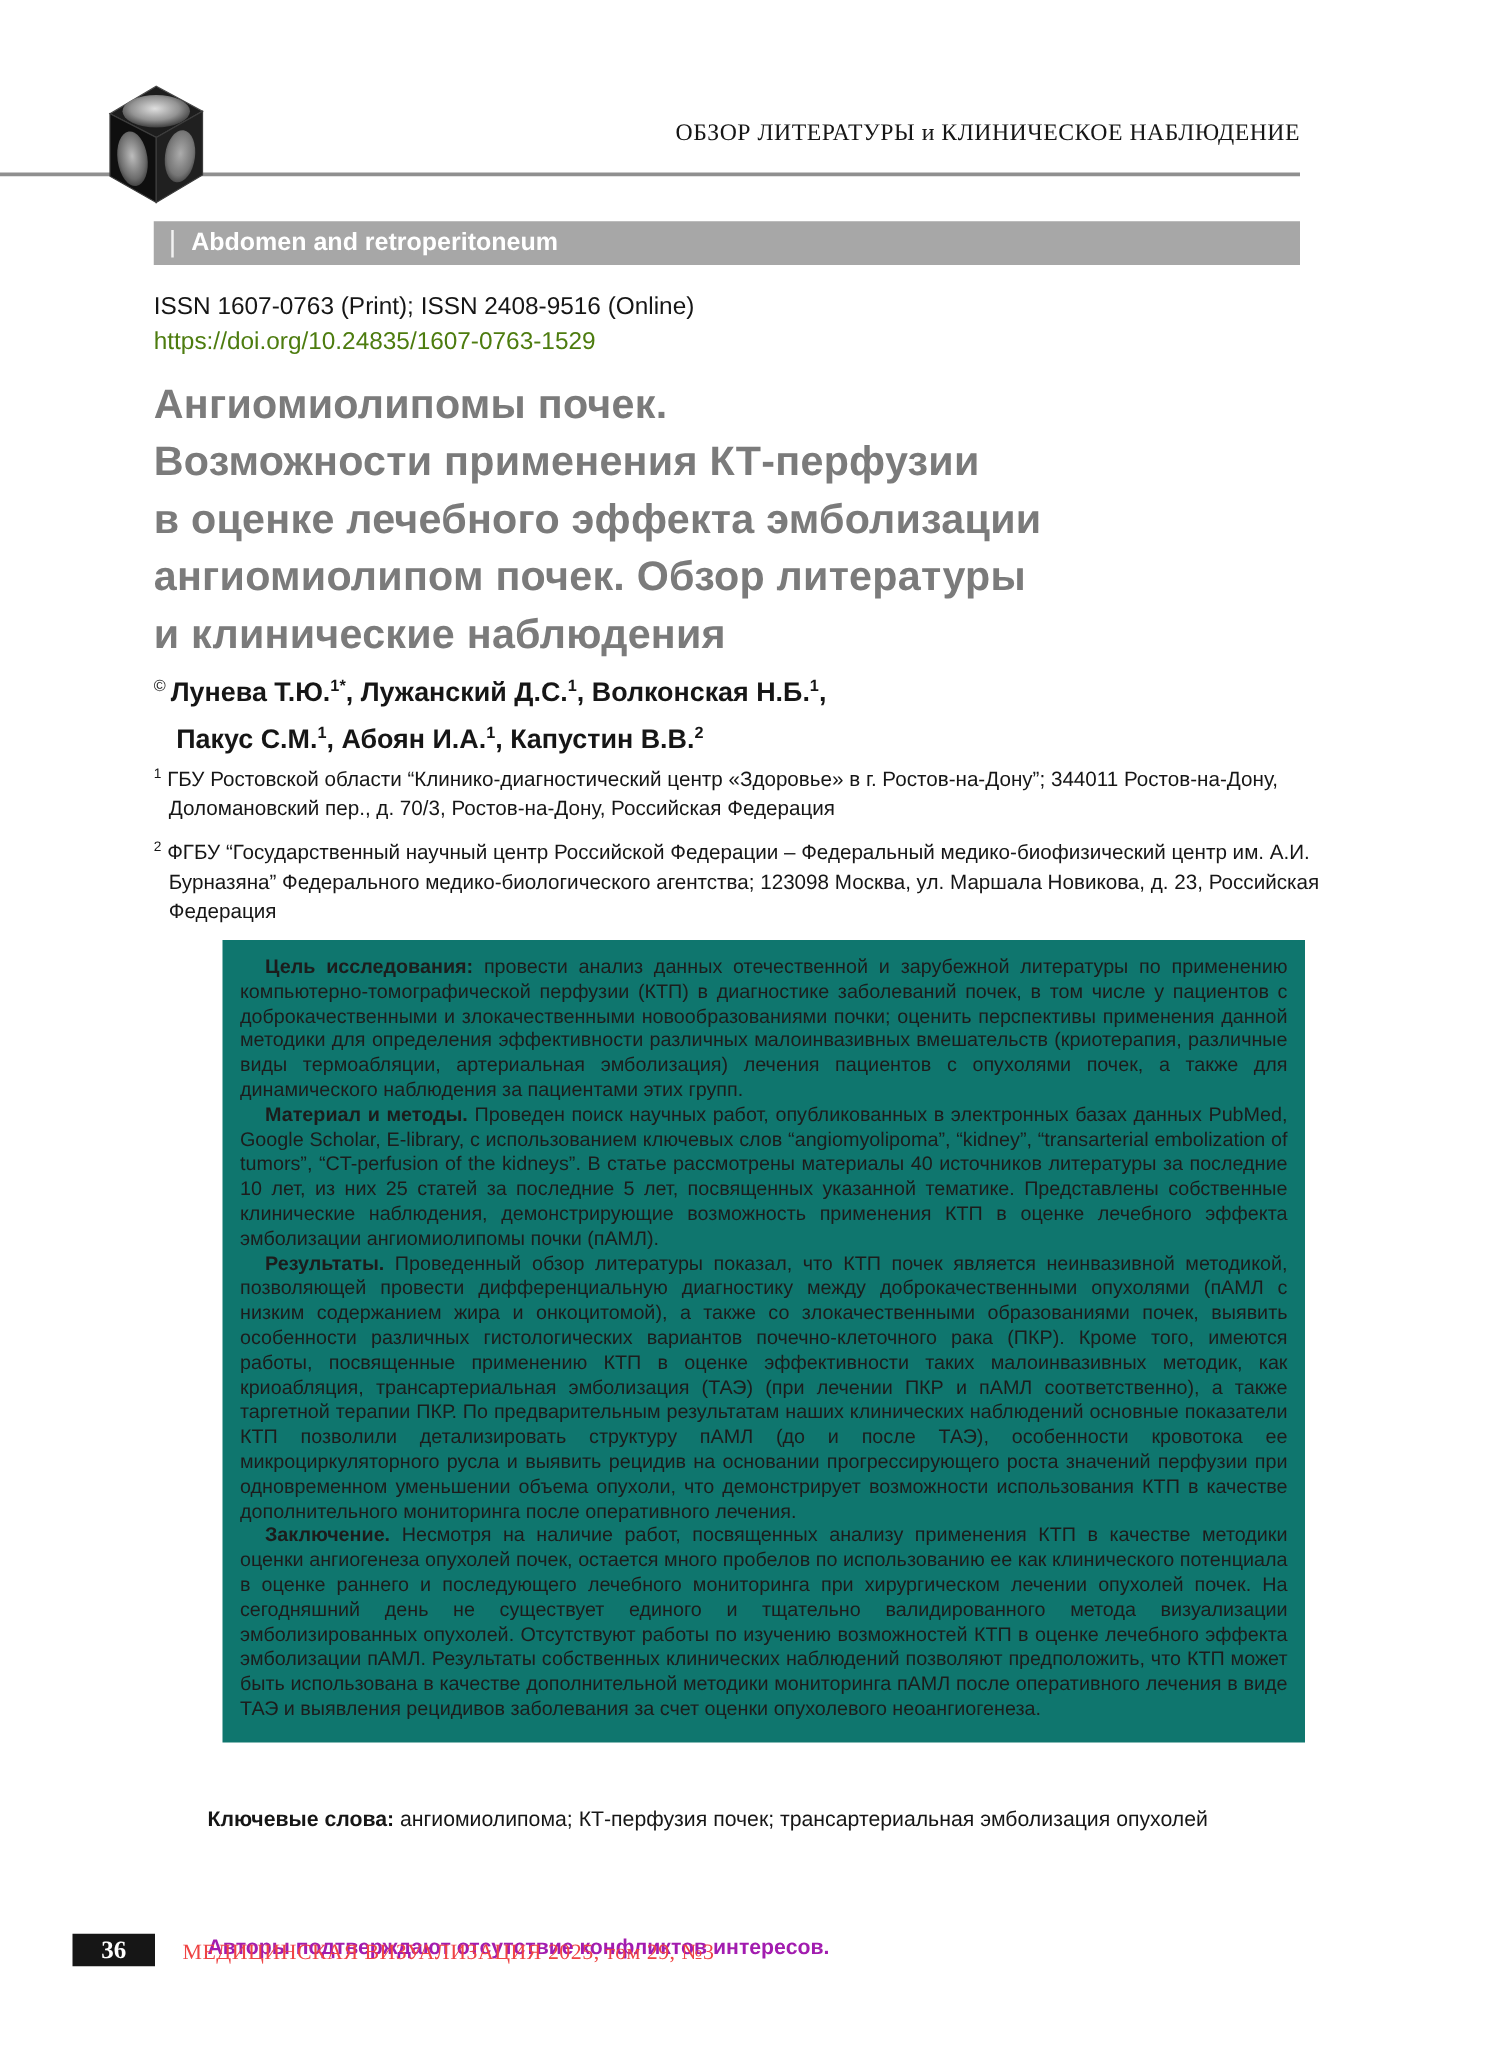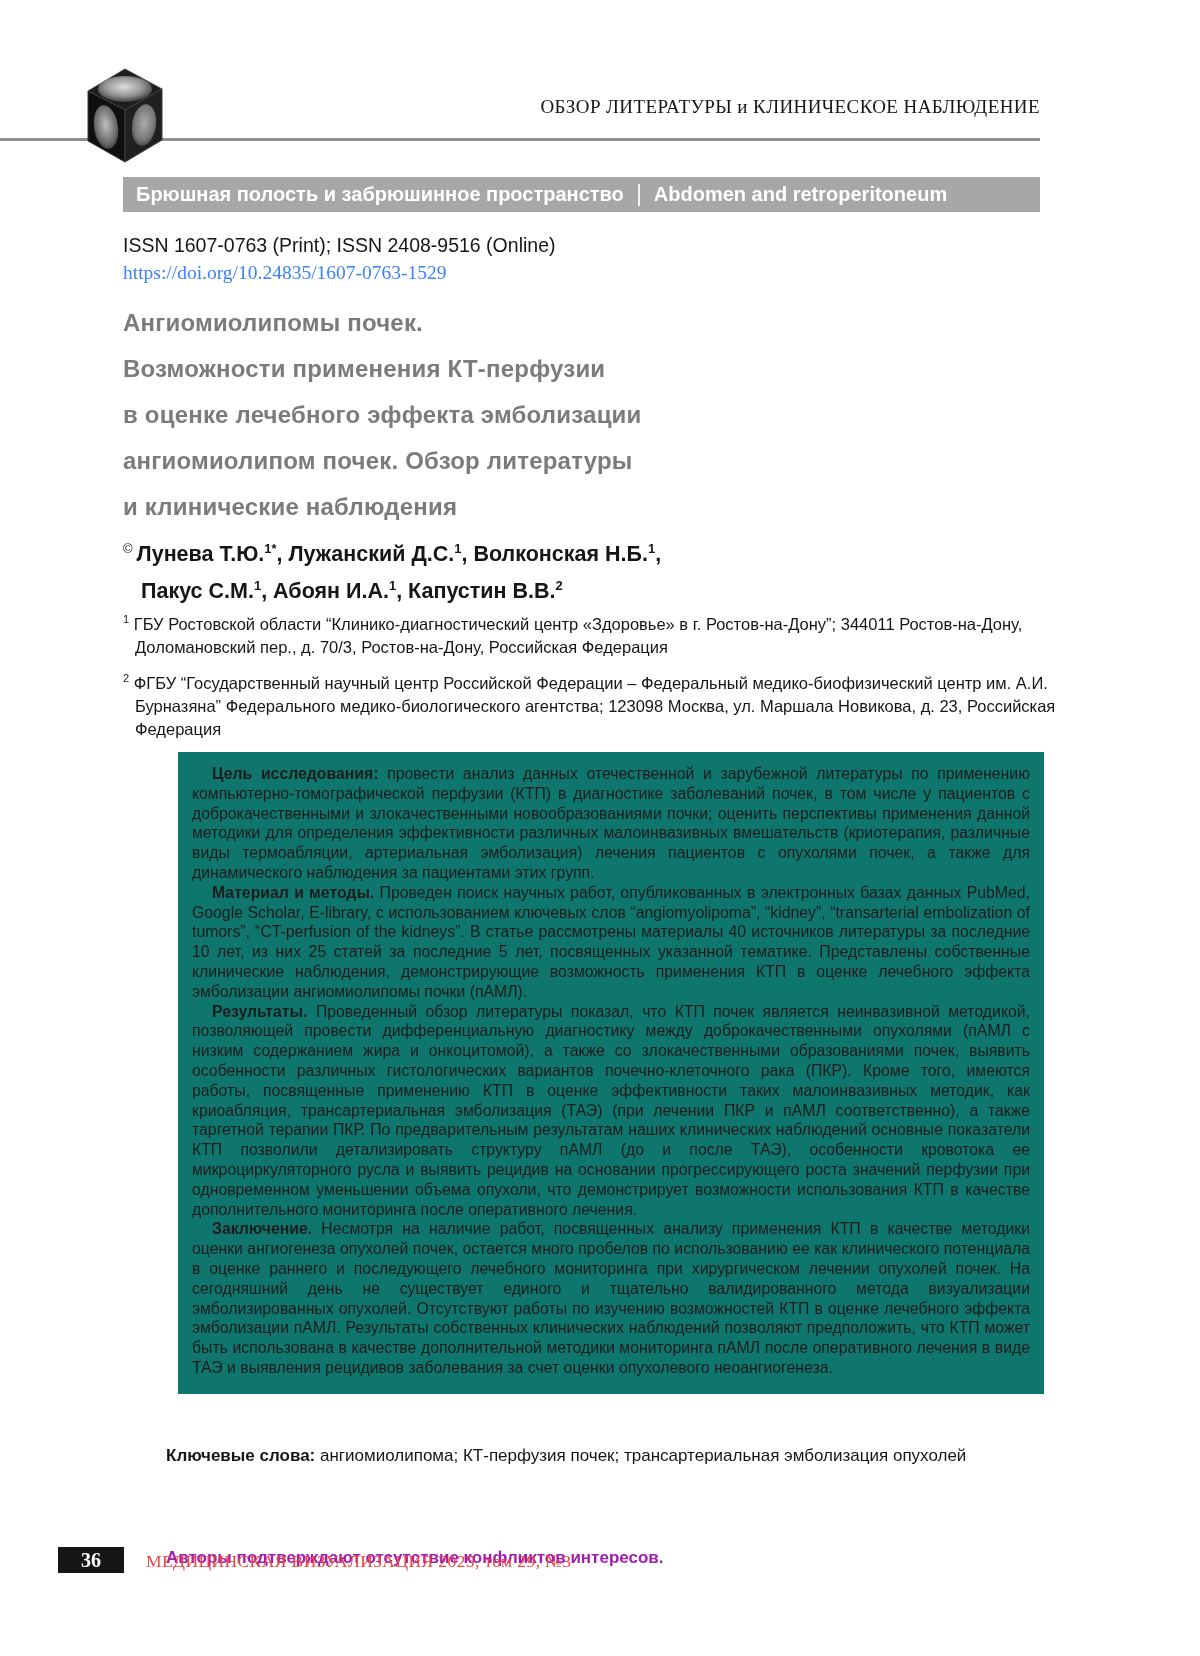--- a/index.html
+++ b/index.html
@@ -136,7 +136,6 @@
   <div class="header-rule"></div>
 
   <div class="banner">
-    <span class="ru">Брюшная полость и забрюшинное пространство</span>
     <span class="divider"></span>
     <span class="en">Abdomen and retroperitoneum</span>
   </div>

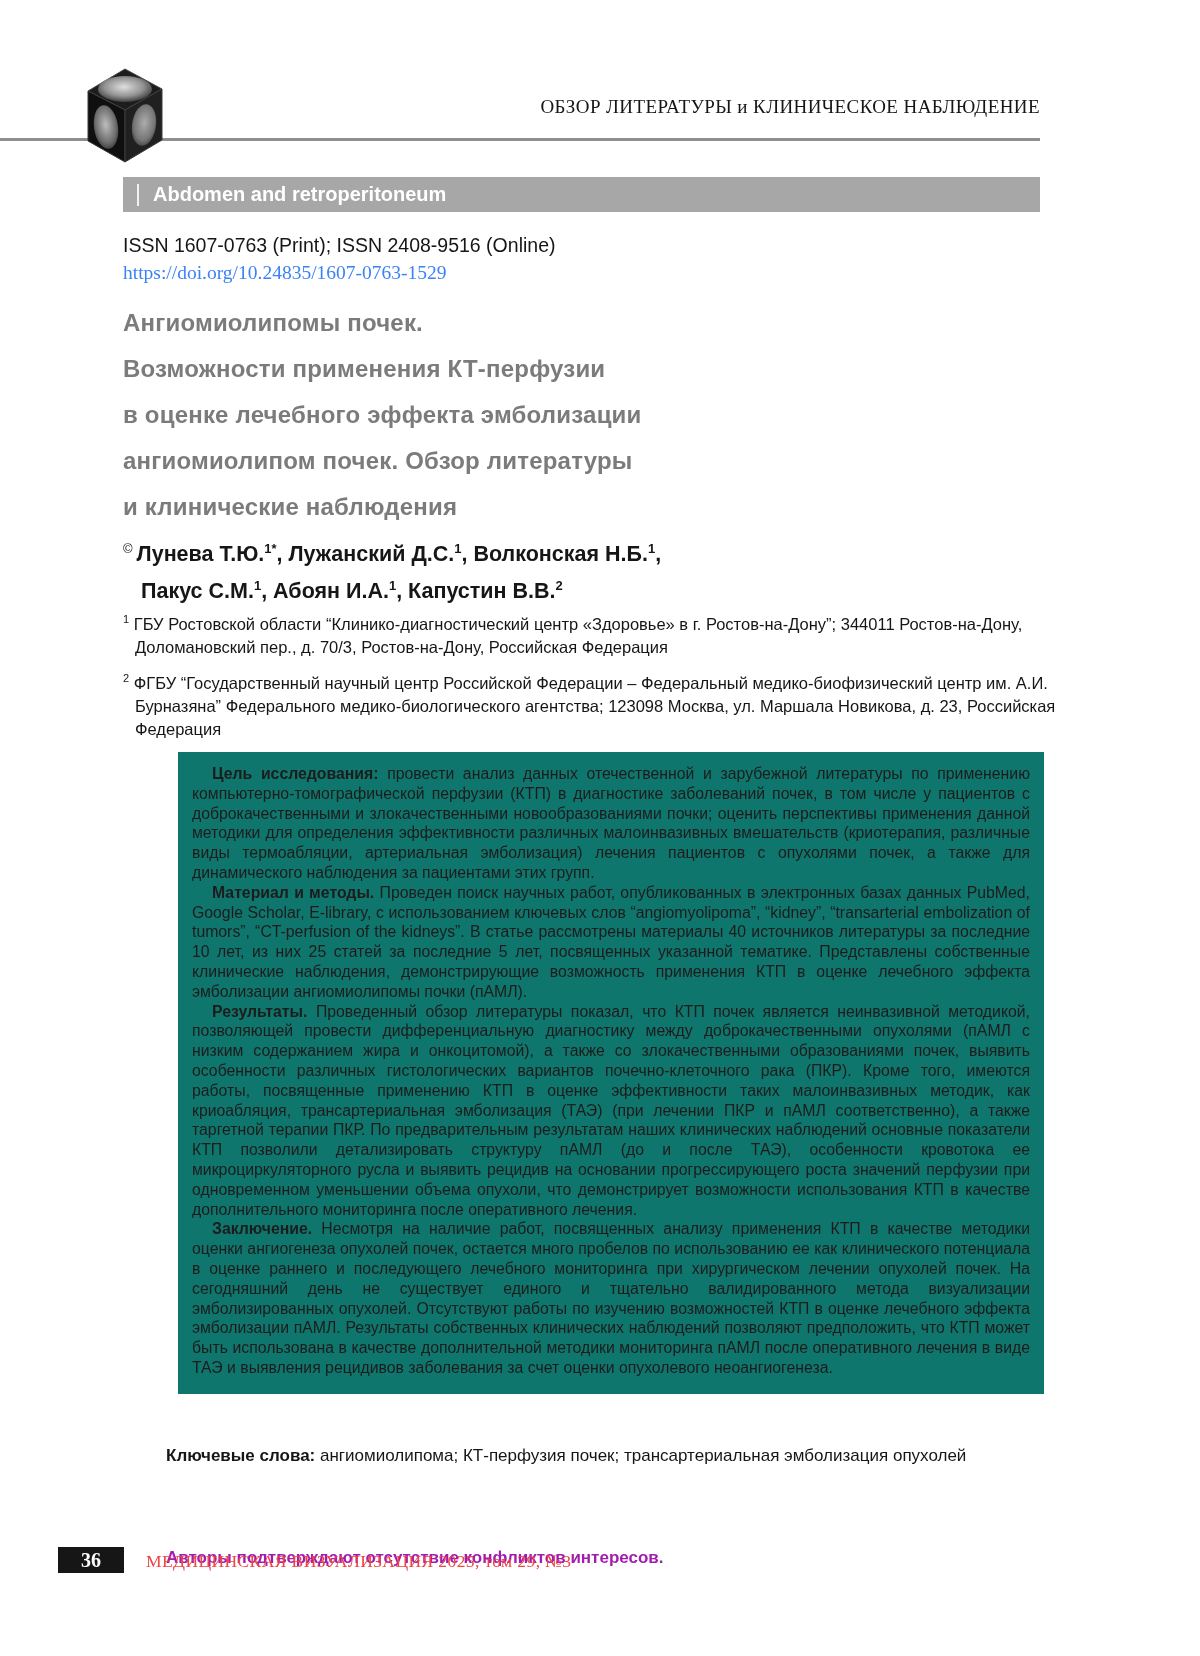--- a/index.html
+++ b/index.html
@@ -45,7 +45,7 @@
   }
   .doi{
     position:absolute;top:259px;left:123px;
-    font-size:19.5px;line-height:28px;color:#3b82f6;text-decoration:none;font-family:Liberation Serif, serif;
+    font-size:19.5px;line-height:28px;color:#4d7c0f;text-decoration:none;
   }
   
   .title{

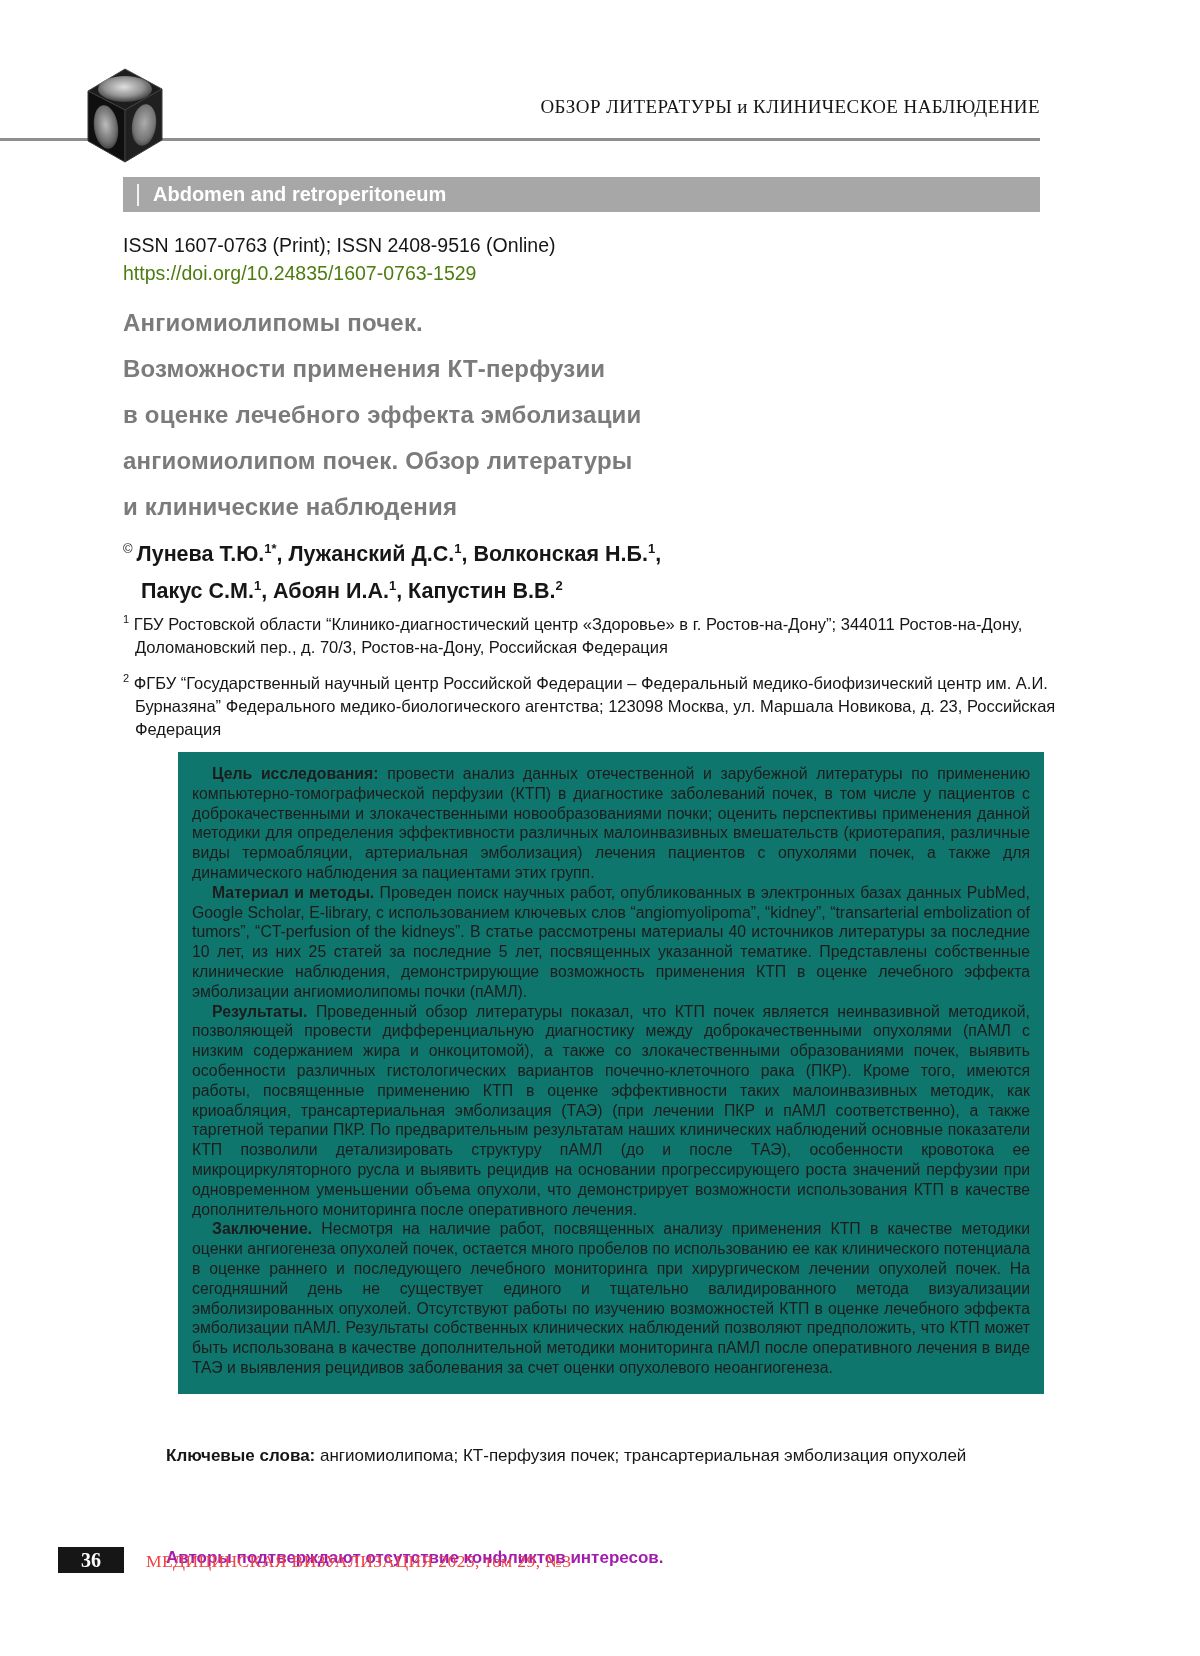--- a/index.html
+++ b/index.html
@@ -50,7 +50,7 @@
   
   .title{
     position:absolute;top:300px;left:123px;width:950px;margin:0;
-    font-size:24px;font-weight:bold;color:#7b7b7b;
+    font-size:33px;font-weight:bold;color:#7b7b7b;
     line-height:46px;white-space:pre-line;letter-spacing:0.2px;
   }
   

